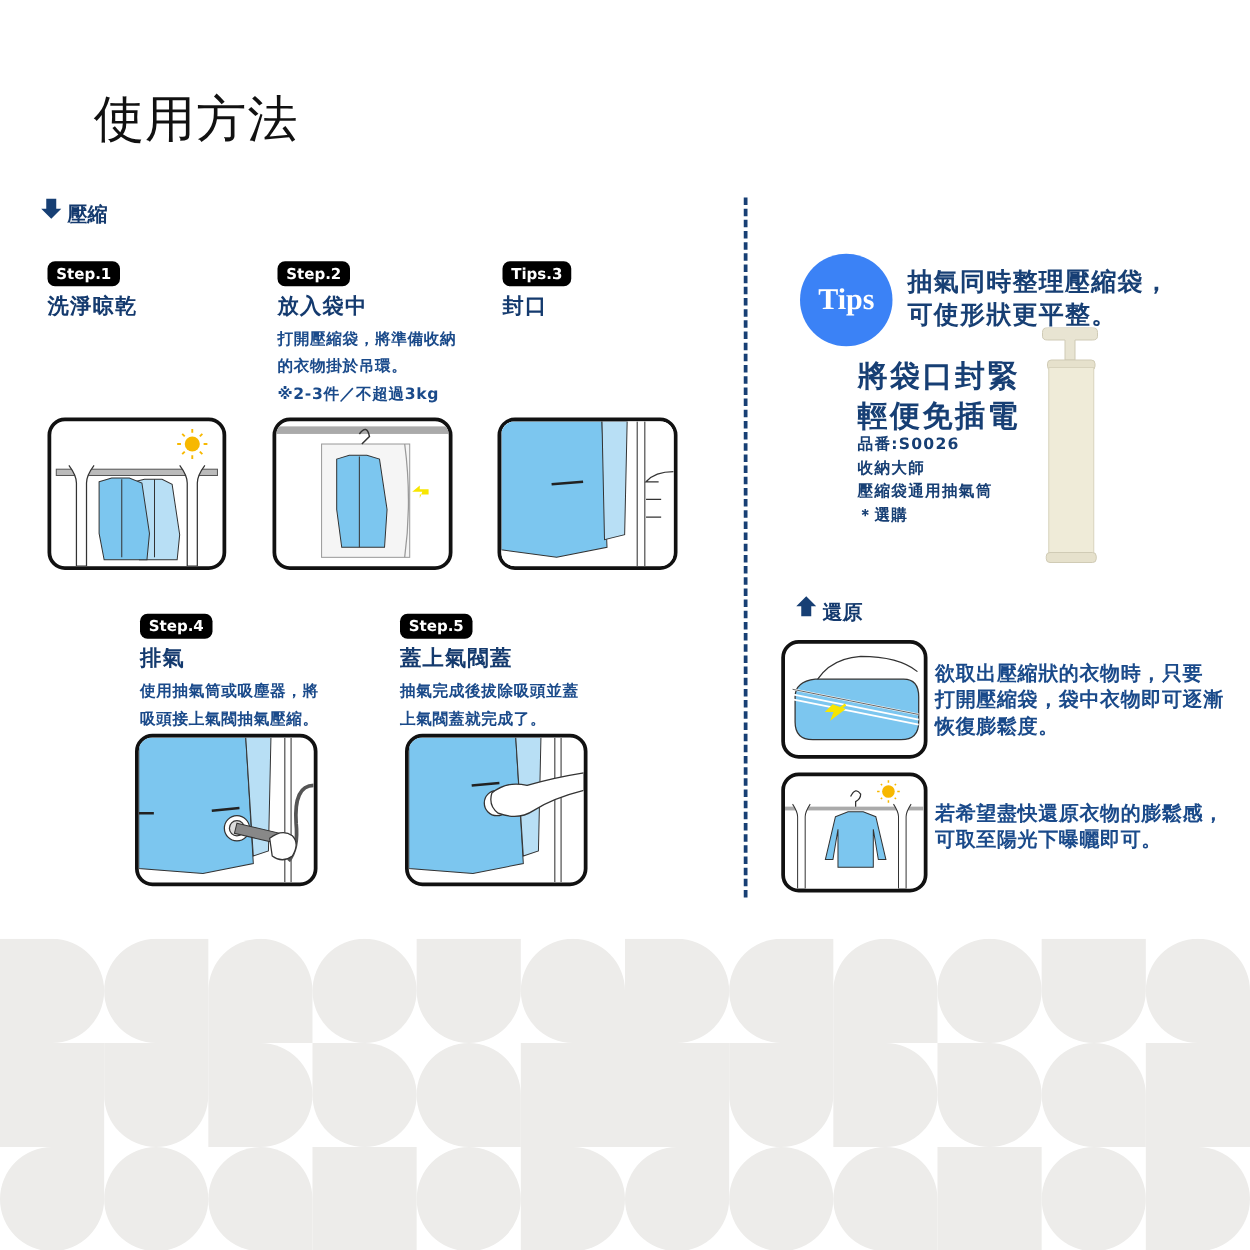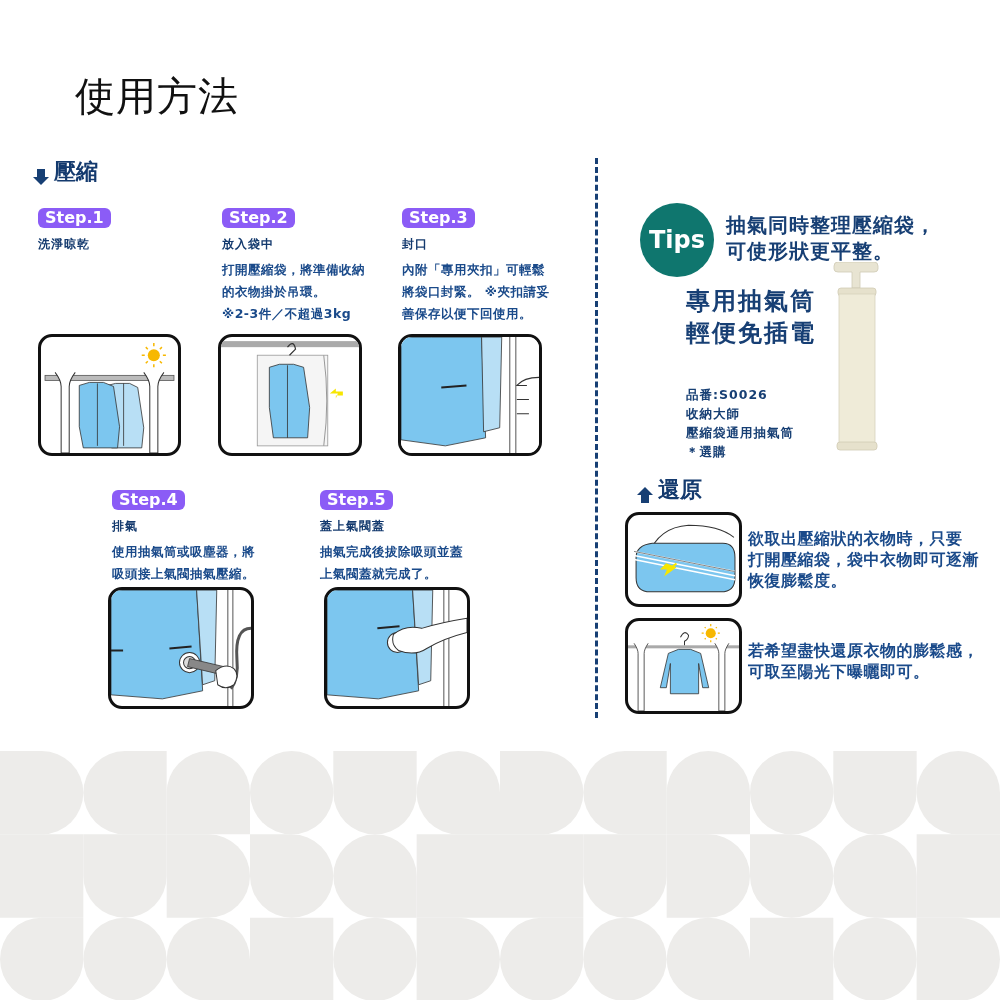--- a/index.html
+++ b/index.html
@@ -7,7 +7,7 @@
          font-family:"DejaVu Sans","Liberation Sans",sans-serif; color:#143a6e; }
   .abs { position:absolute; }
   .page-title { left:75px; top:72px; font-size:40px; color:#111; font-weight:normal; letter-spacing:1px; line-height:48px; }
-  .section-head { font-size:22px; font-weight:bold; color:#143a6e; line-height:28px; display:flex; align-items:flex-end; gap:4px; }
+  .section-head { font-size:16px; font-weight:bold; color:#143a6e; line-height:28px; display:flex; align-items:flex-start; gap:4px; }
   .section-head svg { display:block; }
   .step-badge { background:#8b5cf6; color:#fff; font-weight:bold; font-size:16px; border-radius:6px; padding:2px 7px; line-height:16px; display:inline-block; }
   .step-title { font-size:12px; font-weight:bold; color:#143a6e; margin-top:5px; line-height:22px; letter-spacing:1px;}

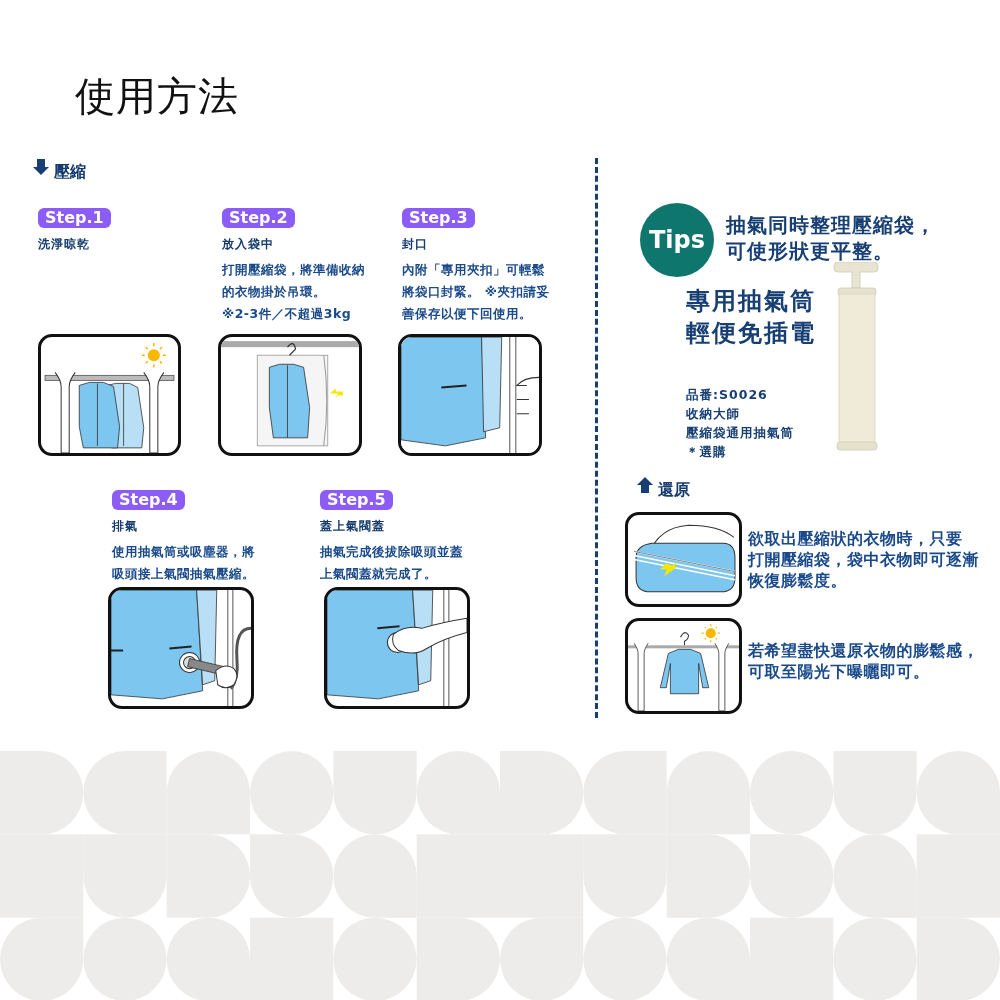--- a/index.html
+++ b/index.html
@@ -9,7 +9,7 @@
   .page-title { left:75px; top:72px; font-size:40px; color:#111; font-weight:normal; letter-spacing:1px; line-height:48px; }
   .section-head { font-size:16px; font-weight:bold; color:#143a6e; line-height:28px; display:flex; align-items:flex-start; gap:4px; }
   .section-head svg { display:block; }
-  .step-badge { background:#8b5cf6; color:#fff; font-weight:bold; font-size:16px; border-radius:6px; padding:2px 7px; line-height:16px; display:inline-block; }
+  .step-badge { background:#000000; color:#fff; font-weight:bold; font-size:12px; border-radius:6px; padding:2px 7px; line-height:16px; display:inline-block; }
   .step-title { font-size:12px; font-weight:bold; color:#143a6e; margin-top:5px; line-height:22px; letter-spacing:1px;}
   .step-desc { font-size:12.5px; font-weight:bold; color:#1a4a8a; line-height:22px; margin-top:4px; letter-spacing:0.5px; white-space:pre-line; }
   .step { width:180px; }

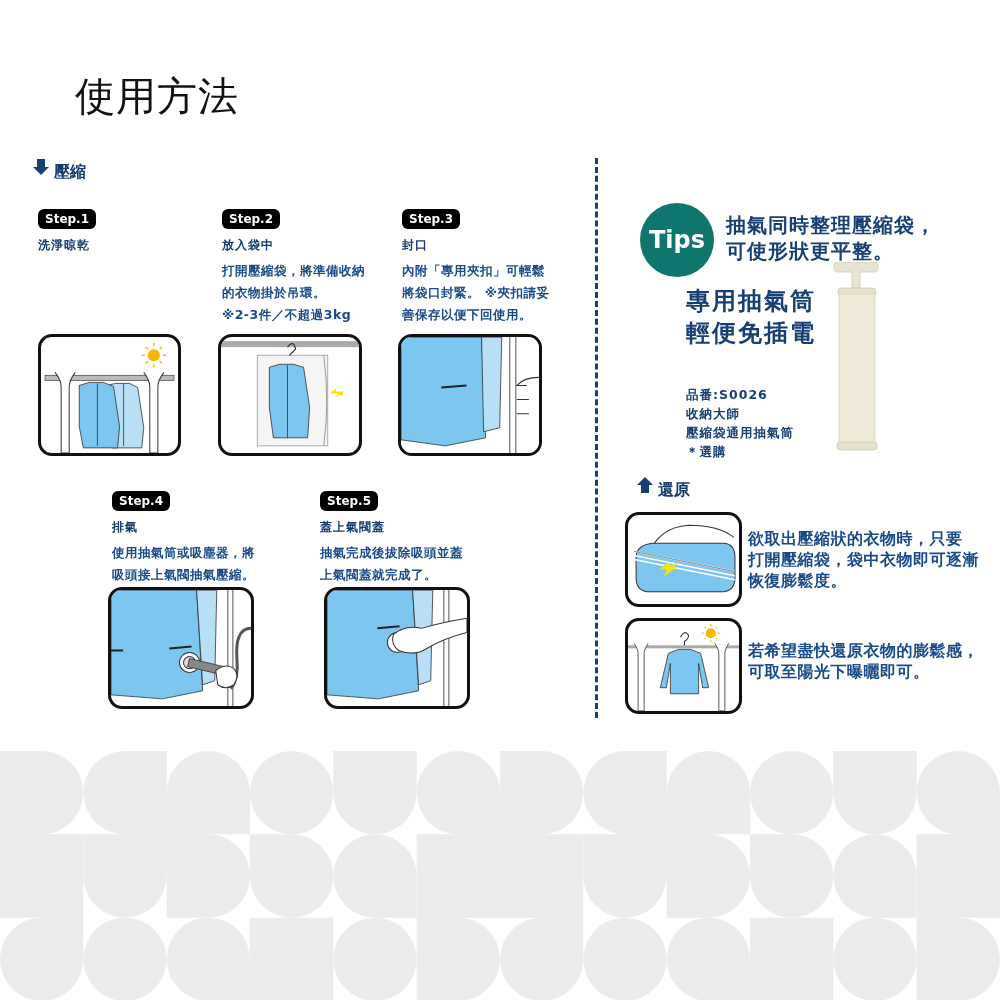--- a/index.html
+++ b/index.html
@@ -87,7 +87,7 @@
 </div>
 
 <div class="abs step" style="left:402px; top:208px;">
-  <span class="step-badge">Step.3</span>
+  <span class="step-badge">Tips.3</span>
   <div class="step-title">封口</div>
   <div class="step-desc">內附「專用夾扣」可輕鬆
 將袋口封緊。 ※夾扣請妥

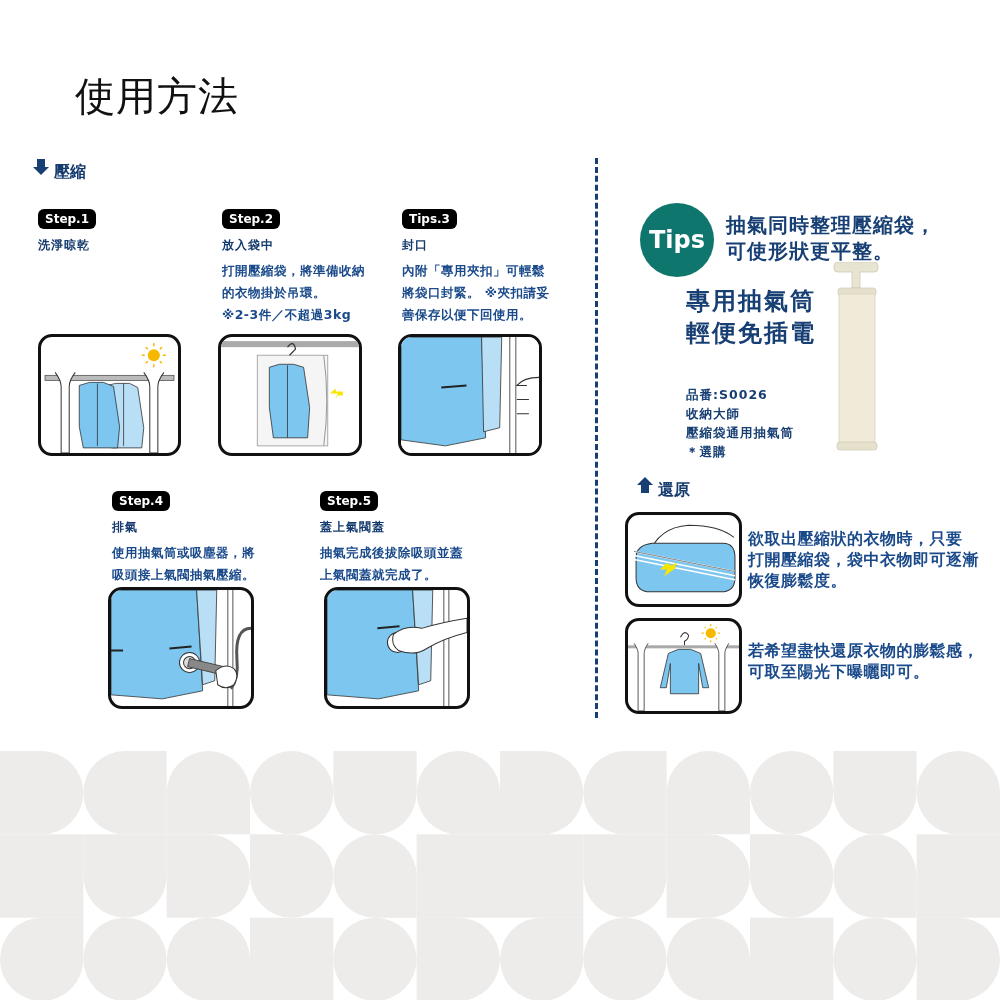--- a/index.html
+++ b/index.html
@@ -10,7 +10,7 @@
   .section-head { font-size:16px; font-weight:bold; color:#143a6e; line-height:28px; display:flex; align-items:flex-start; gap:4px; }
   .section-head svg { display:block; }
   .step-badge { background:#000000; color:#fff; font-weight:bold; font-size:12px; border-radius:6px; padding:2px 7px; line-height:16px; display:inline-block; }
-  .step-title { font-size:12px; font-weight:bold; color:#143a6e; margin-top:5px; line-height:22px; letter-spacing:1px;}
+  .step-title { font-size:17px; font-weight:bold; color:#143a6e; margin-top:5px; line-height:22px; letter-spacing:1px;}
   .step-desc { font-size:12.5px; font-weight:bold; color:#1a4a8a; line-height:22px; margin-top:4px; letter-spacing:0.5px; white-space:pre-line; }
   .step { width:180px; }
   .frame { border:3.5px solid #111; border-radius:14px; background:#fff; overflow:hidden; box-sizing:border-box; }

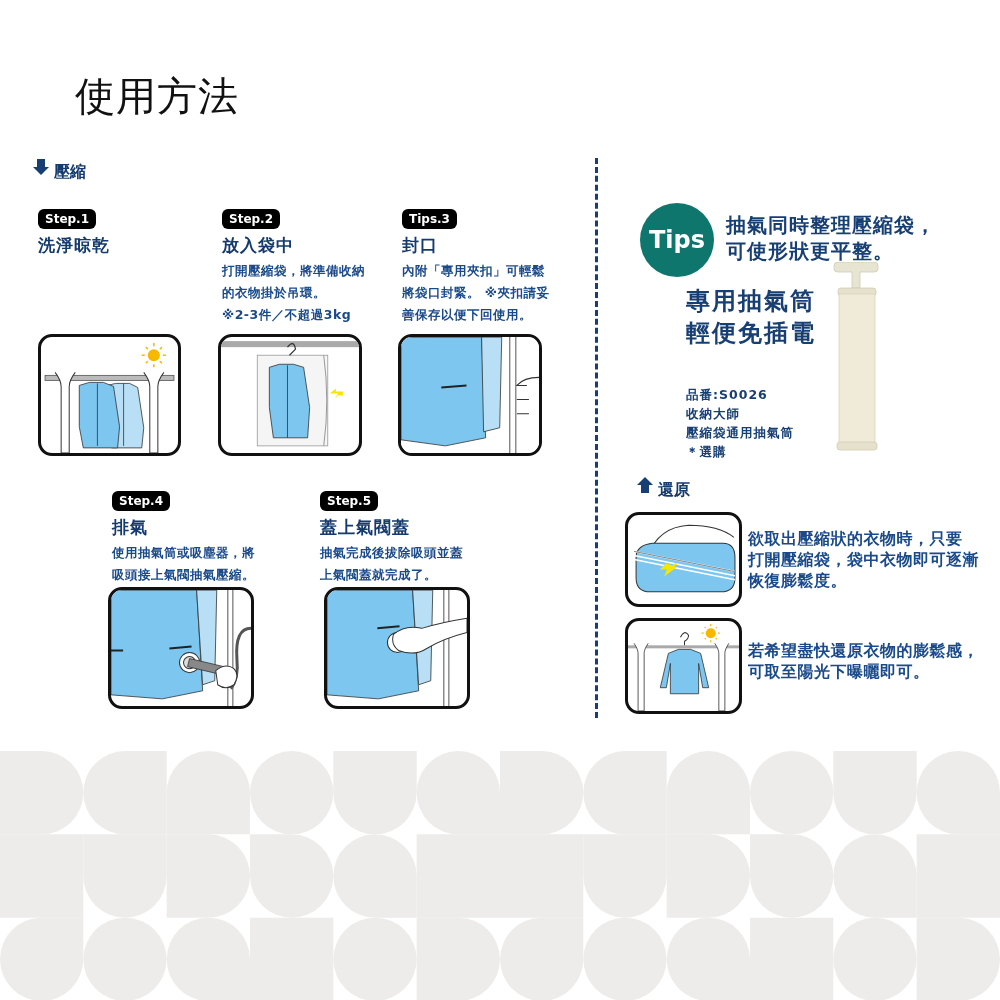--- a/index.html
+++ b/index.html
@@ -16,8 +16,8 @@
   .frame { border:3.5px solid #111; border-radius:14px; background:#fff; overflow:hidden; box-sizing:border-box; }
   .frame svg { display:block; width:100%; height:100%; }
   .divider { left:595px; top:158px; width:0; height:560px; border-left:3px dashed #173f74; }
-  .tips-circle { left:640px; top:203px; width:74px; height:74px; border-radius:50%; background:#0f766e; color:#fff;
-                 font-weight:bold; font-size:24px; display:flex; align-items:center; justify-content:center; }
+  .tips-circle { left:640px; top:203px; width:74px; height:74px; border-radius:50%; background:#3b82f6; color:#fff;
+                 font-weight:bold; font-size:24px; display:flex; align-items:center; justify-content:center;font-family:Liberation Serif, serif; }
   .tips-text { left:726px; top:212px; font-size:20px; font-weight:bold; color:#173f74; line-height:26px; white-space:pre-line; letter-spacing:1px; }
   .pump-title { left:686px; top:285px; font-size:24px; font-weight:bold; color:#173f74; line-height:32px; white-space:pre-line; letter-spacing:2px; }
   .pump-info { left:686px; top:345px; font-size:12.5px; font-weight:bold; color:#173f74; line-height:19px; letter-spacing:1px;margin-top:40px; }

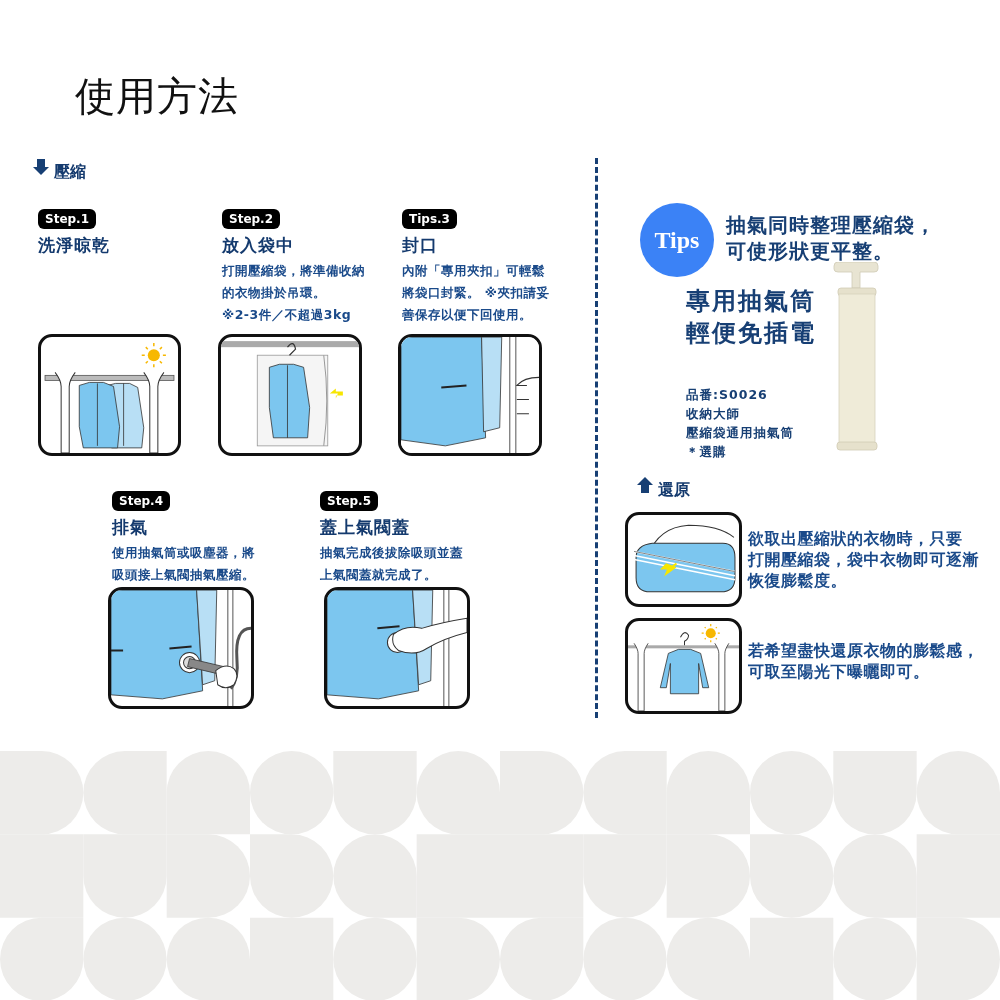--- a/index.html
+++ b/index.html
@@ -89,9 +89,6 @@
 <div class="abs step" style="left:402px; top:208px;">
   <span class="step-badge">Tips.3</span>
   <div class="step-title">封口</div>
-  <div class="step-desc">內附「專用夾扣」可輕鬆
-將袋口封緊。 ※夾扣請妥
-善保存以便下回使用。</div>
 </div>
 <div class="abs frame" style="left:398px; top:334px; width:144px; height:122px;">
   <svg viewBox="0 0 137 115">

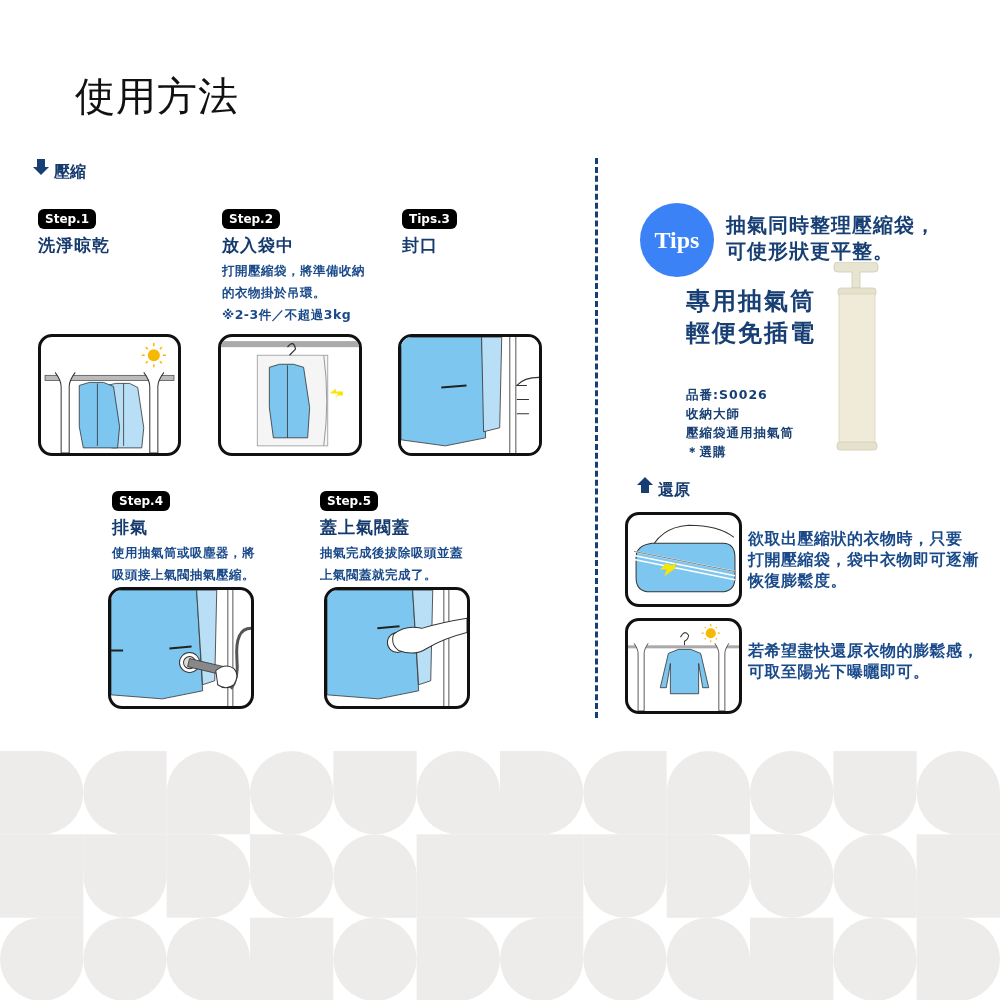--- a/index.html
+++ b/index.html
@@ -147,7 +147,7 @@
 <div class="abs tips-circle">Tips</div>
 <div class="abs tips-text">抽氣同時整理壓縮袋，
 可使形狀更平整。</div>
-<div class="abs pump-title">專用抽氣筒
+<div class="abs pump-title">將袋口封緊
 輕便免插電</div>
 <div class="abs pump-info">
   <div>品番:S0026</div>

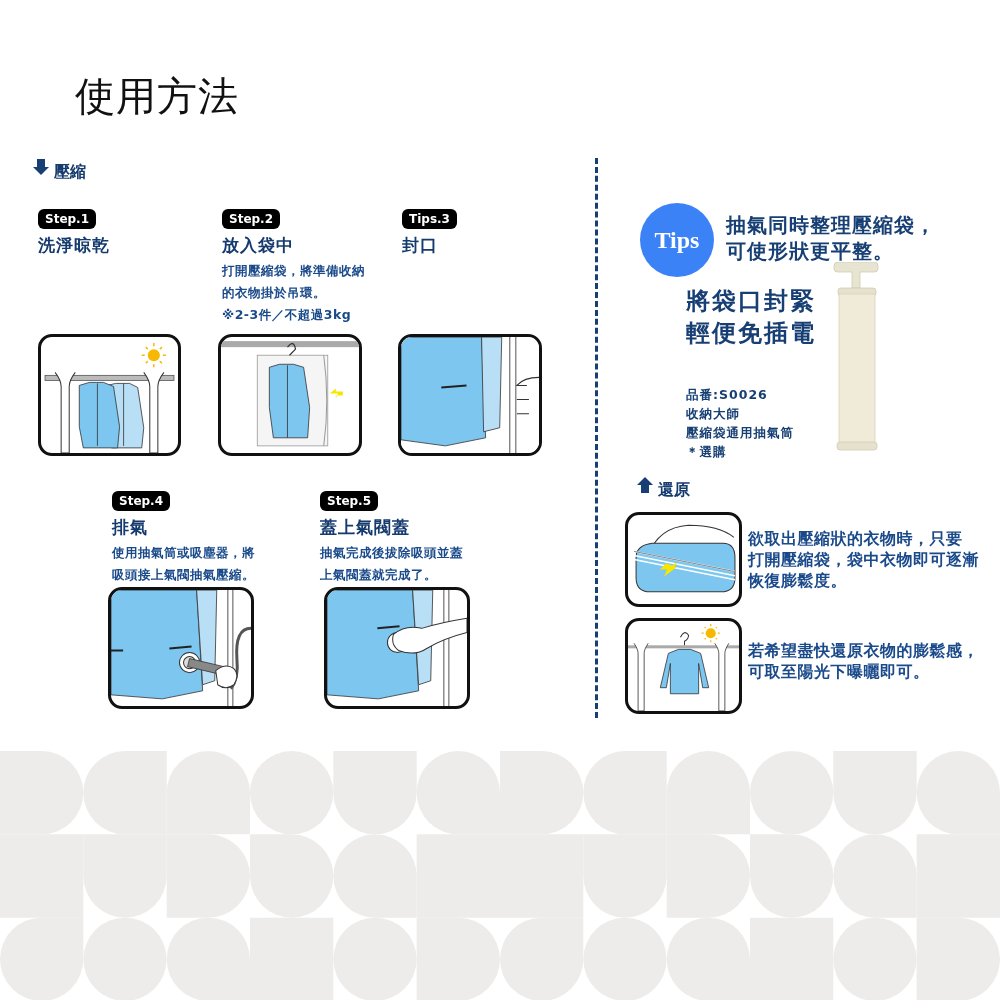--- a/index.html
+++ b/index.html
@@ -20,7 +20,7 @@
                  font-weight:bold; font-size:24px; display:flex; align-items:center; justify-content:center;font-family:Liberation Serif, serif; }
   .tips-text { left:726px; top:212px; font-size:20px; font-weight:bold; color:#173f74; line-height:26px; white-space:pre-line; letter-spacing:1px; }
   .pump-title { left:686px; top:285px; font-size:24px; font-weight:bold; color:#173f74; line-height:32px; white-space:pre-line; letter-spacing:2px; }
-  .pump-info { left:686px; top:345px; font-size:12.5px; font-weight:bold; color:#173f74; line-height:19px; letter-spacing:1px;margin-top:40px; }
+  .pump-info { left:686px; top:345px; font-size:12.5px; font-weight:bold; color:#173f74; line-height:19px; letter-spacing:1px; }
   .restore-text { font-size:16px; font-weight:bold; color:#1a4a8a; line-height:21px; white-space:pre-line; letter-spacing:0.5px; }
   .pattern { left:0; top:751px; width:1000px; height:249px; }
 </style>

